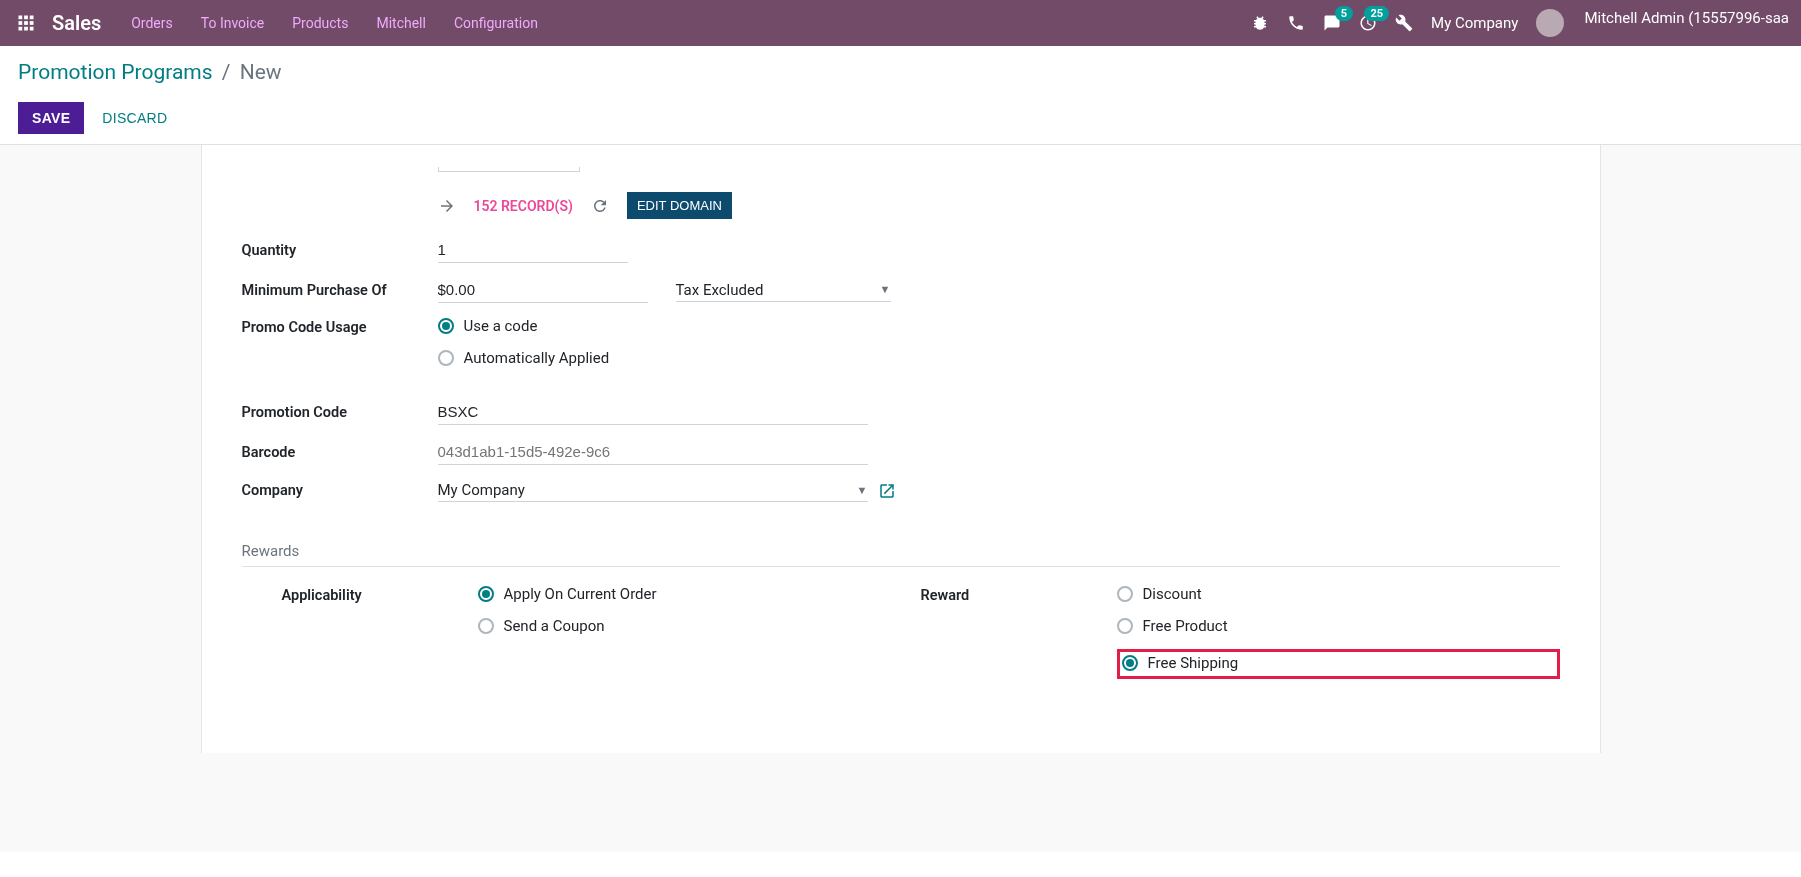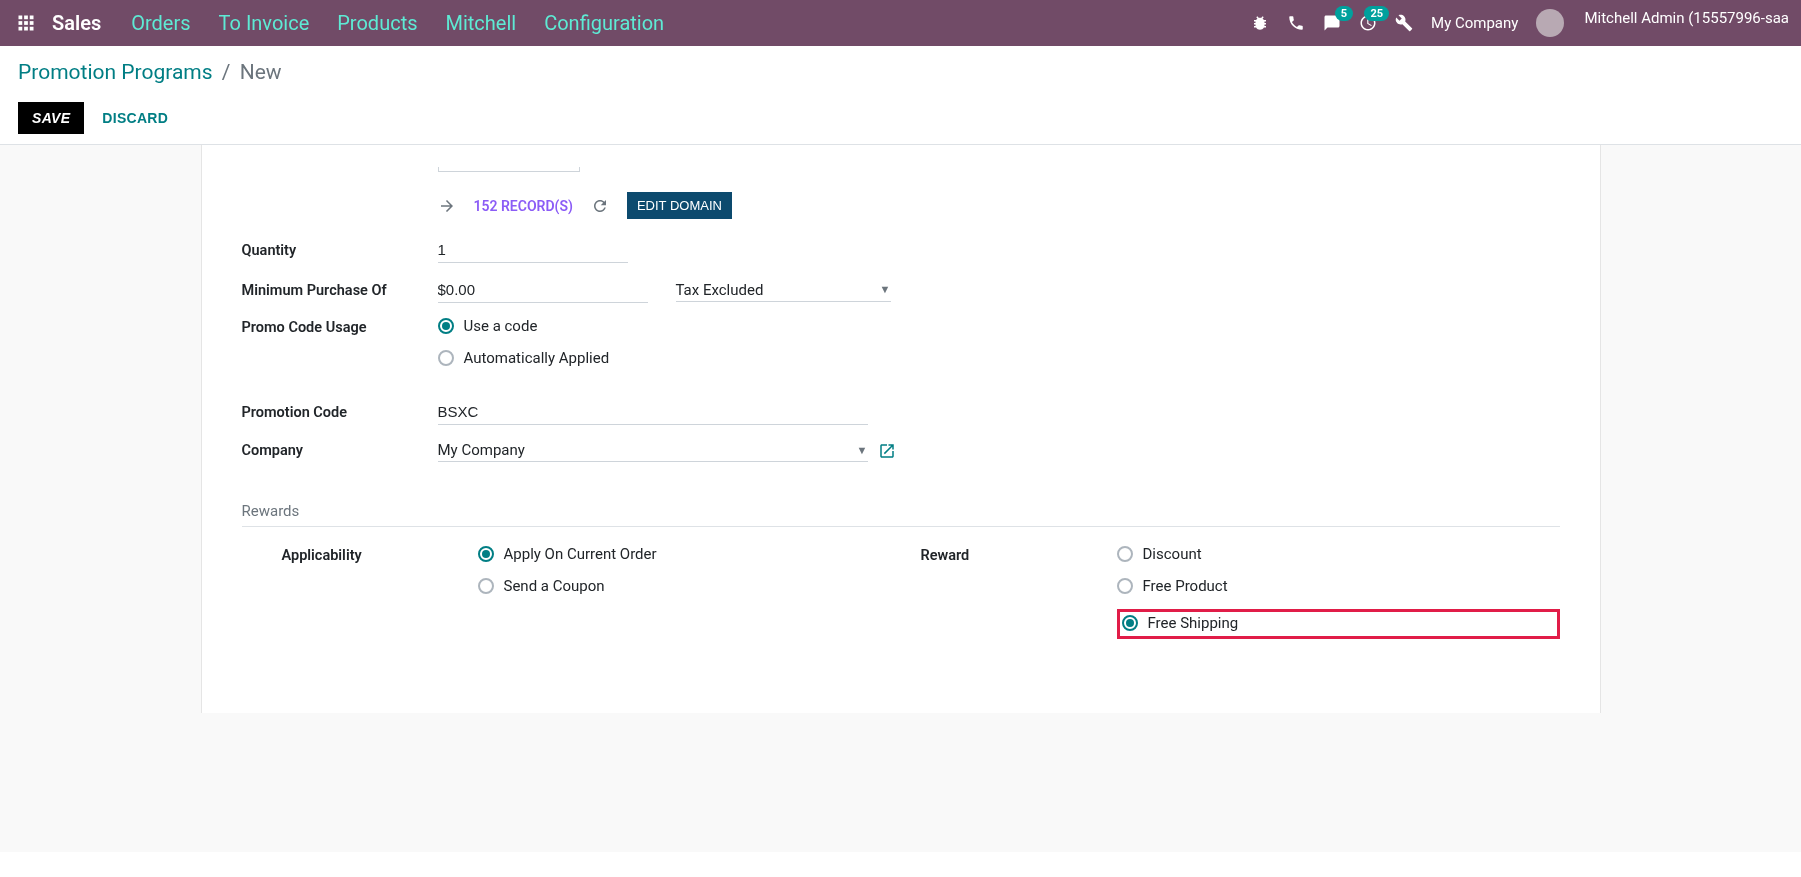--- a/index.html
+++ b/index.html
@@ -10,7 +10,7 @@
     .topnav .apps-icon { width: 28px; display: flex; align-items: center; justify-content: center; margin-right: 12px; }
     .topnav .brand { font-size: 20px; font-weight: 600; margin-right: 30px; }
     .topnav .menu { display: flex; gap: 28px; }
-    .topnav .menu-item { color: #5eead4; cursor: pointer; font-size: 20px; }
+    .topnav .menu-item { color: #f0abfc; cursor: pointer; font-size: 14px; }
     .topnav .spacer { flex: 1; }
     .topnav .right { display: flex; align-items: center; gap: 18px; }
     .topnav .icon-btn { color: #fff; display: flex; align-items: center; position: relative; }

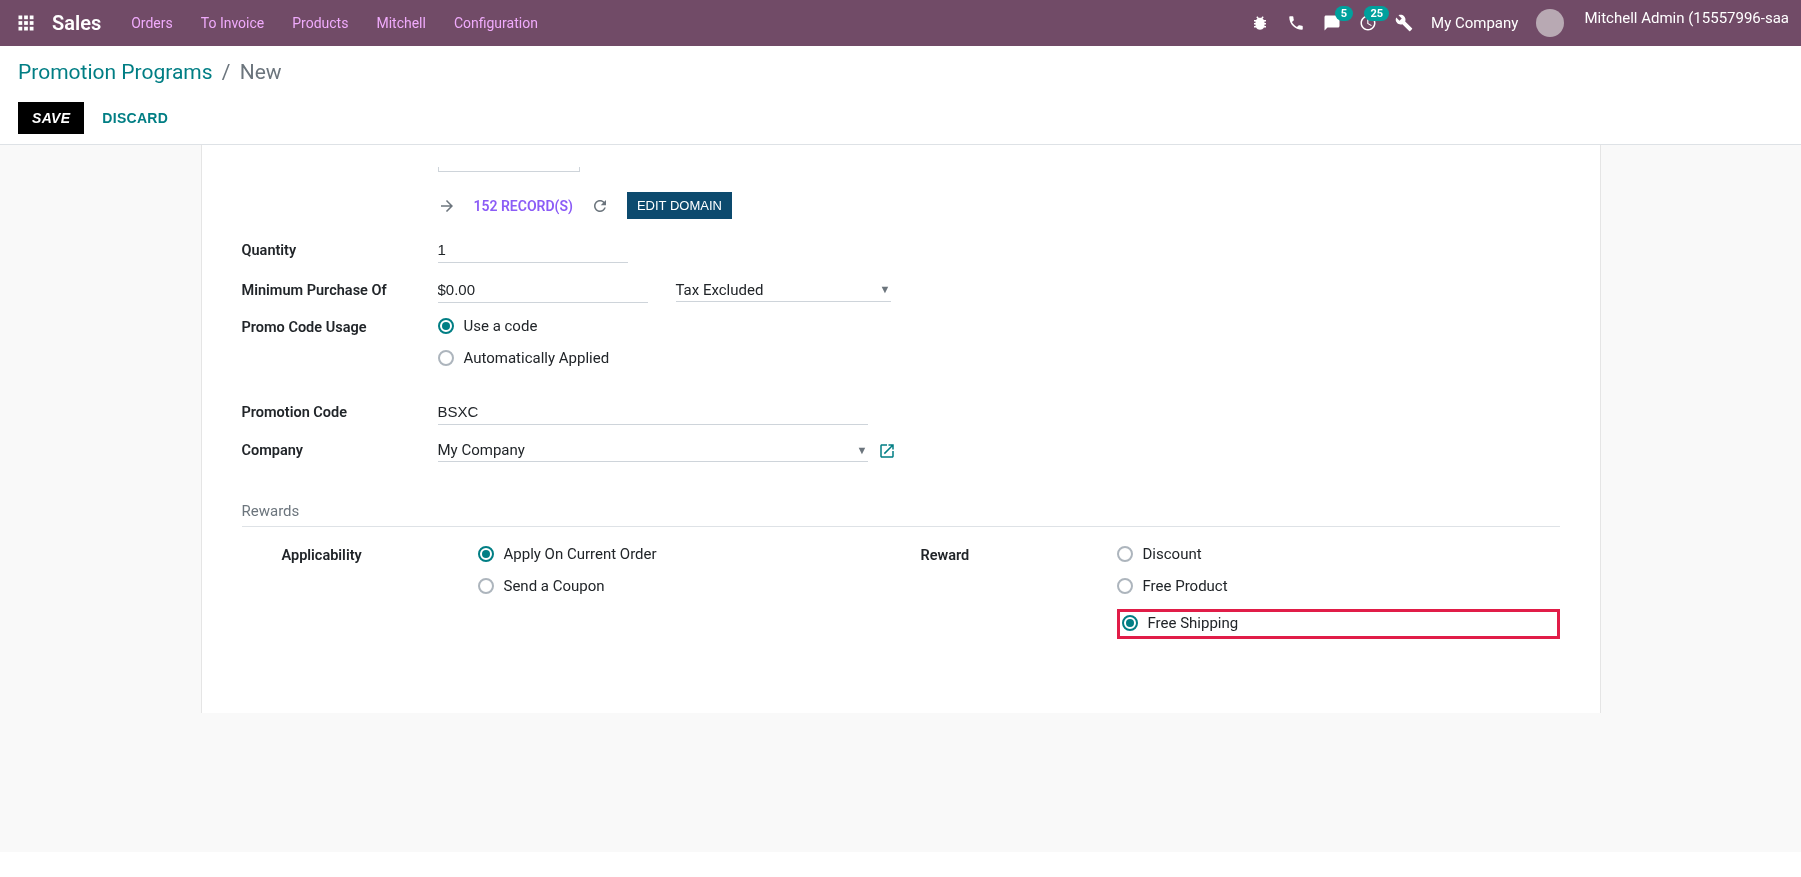--- a/index.html
+++ b/index.html
@@ -27,7 +27,7 @@
     .breadcrumb .sep { color: #6c757d; margin: 0 4px; }
     .breadcrumb .current { color: #6c757d; }
     .cp-buttons { display: flex; gap: 18px; align-items: center; }
-    .btn-primary { background: #000000; color: #fff; border: none; padding: 8px 14px; font-size: 14px; font-weight: 600; cursor: pointer; text-transform: uppercase; letter-spacing: 0.3px; font-style: italic; }
+    .btn-primary { background: #4c1d95; color: #fff; border: none; padding: 8px 14px; font-size: 14px; font-weight: 600; cursor: pointer; text-transform: uppercase; letter-spacing: 0.3px; }
     .btn-secondary { background: none; border: none; color: #017E84; font-size: 14px; font-weight: 700; cursor: pointer; text-transform: uppercase; letter-spacing: 0.3px; }
 
     

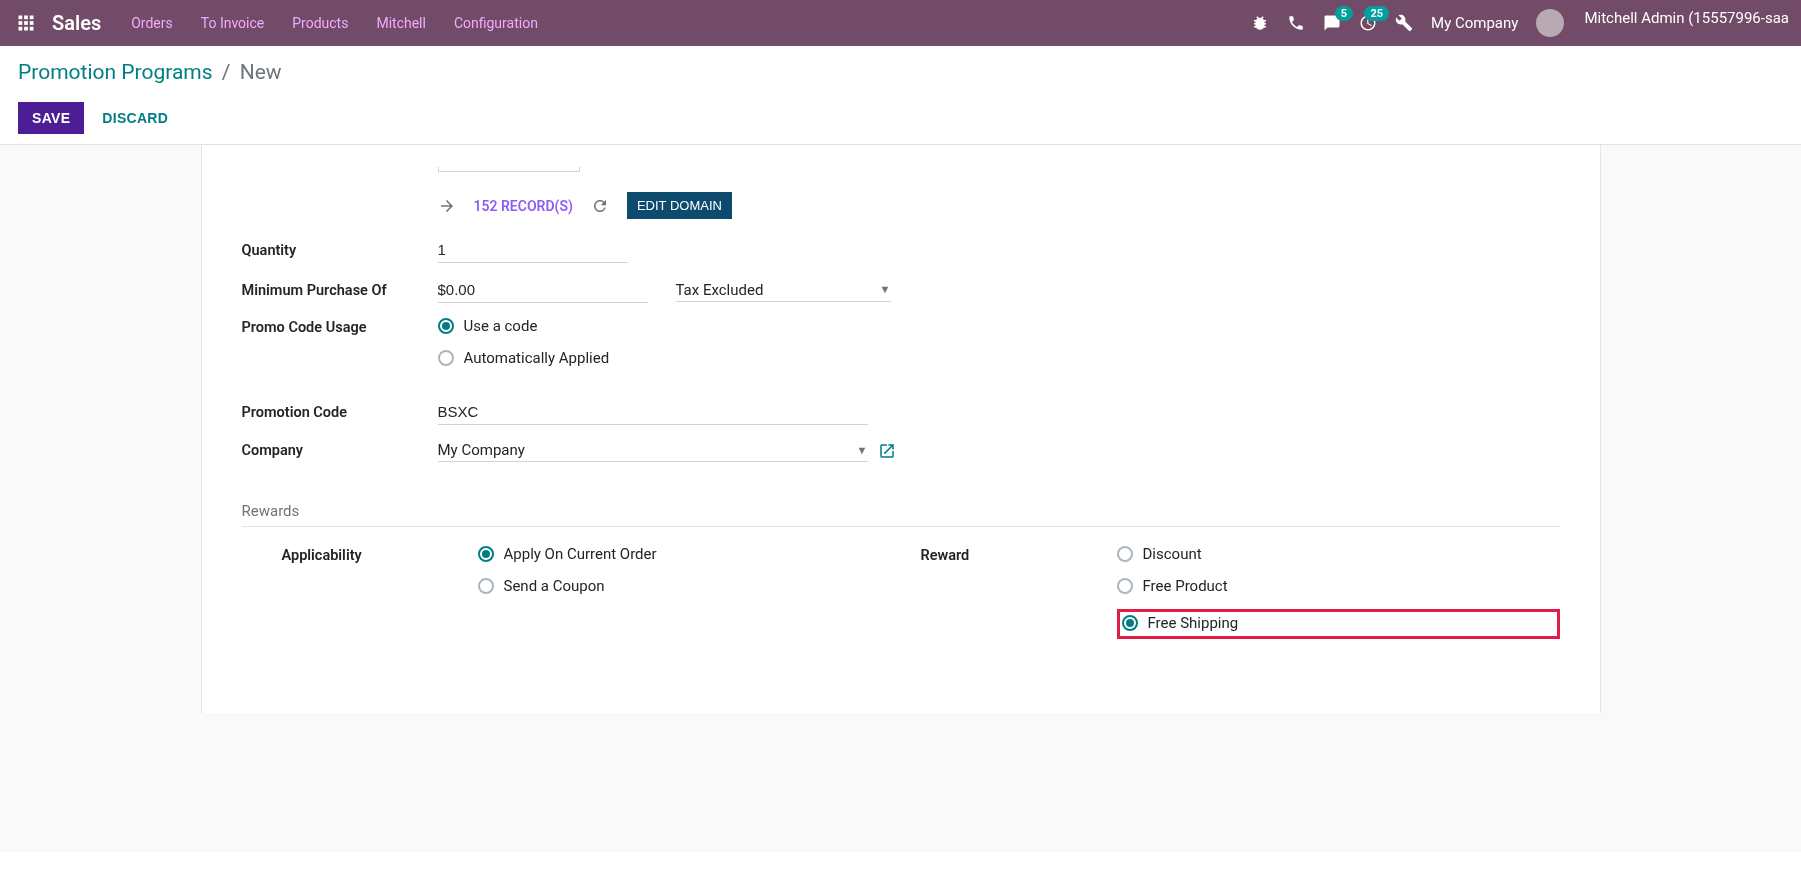--- a/index.html
+++ b/index.html
@@ -28,7 +28,7 @@
     .breadcrumb .current { color: #6c757d; }
     .cp-buttons { display: flex; gap: 18px; align-items: center; }
     .btn-primary { background: #4c1d95; color: #fff; border: none; padding: 8px 14px; font-size: 14px; font-weight: 600; cursor: pointer; text-transform: uppercase; letter-spacing: 0.3px; }
-    .btn-secondary { background: none; border: none; color: #017E84; font-size: 14px; font-weight: 700; cursor: pointer; text-transform: uppercase; letter-spacing: 0.3px; }
+    .btn-secondary { background: none; border: none; color: #017E84; font-size: 14px; font-weight: 400; cursor: pointer; text-transform: uppercase; letter-spacing: 0.3px; }
 
     
     .form-container { padding: 0 18px; overflow: auto; }

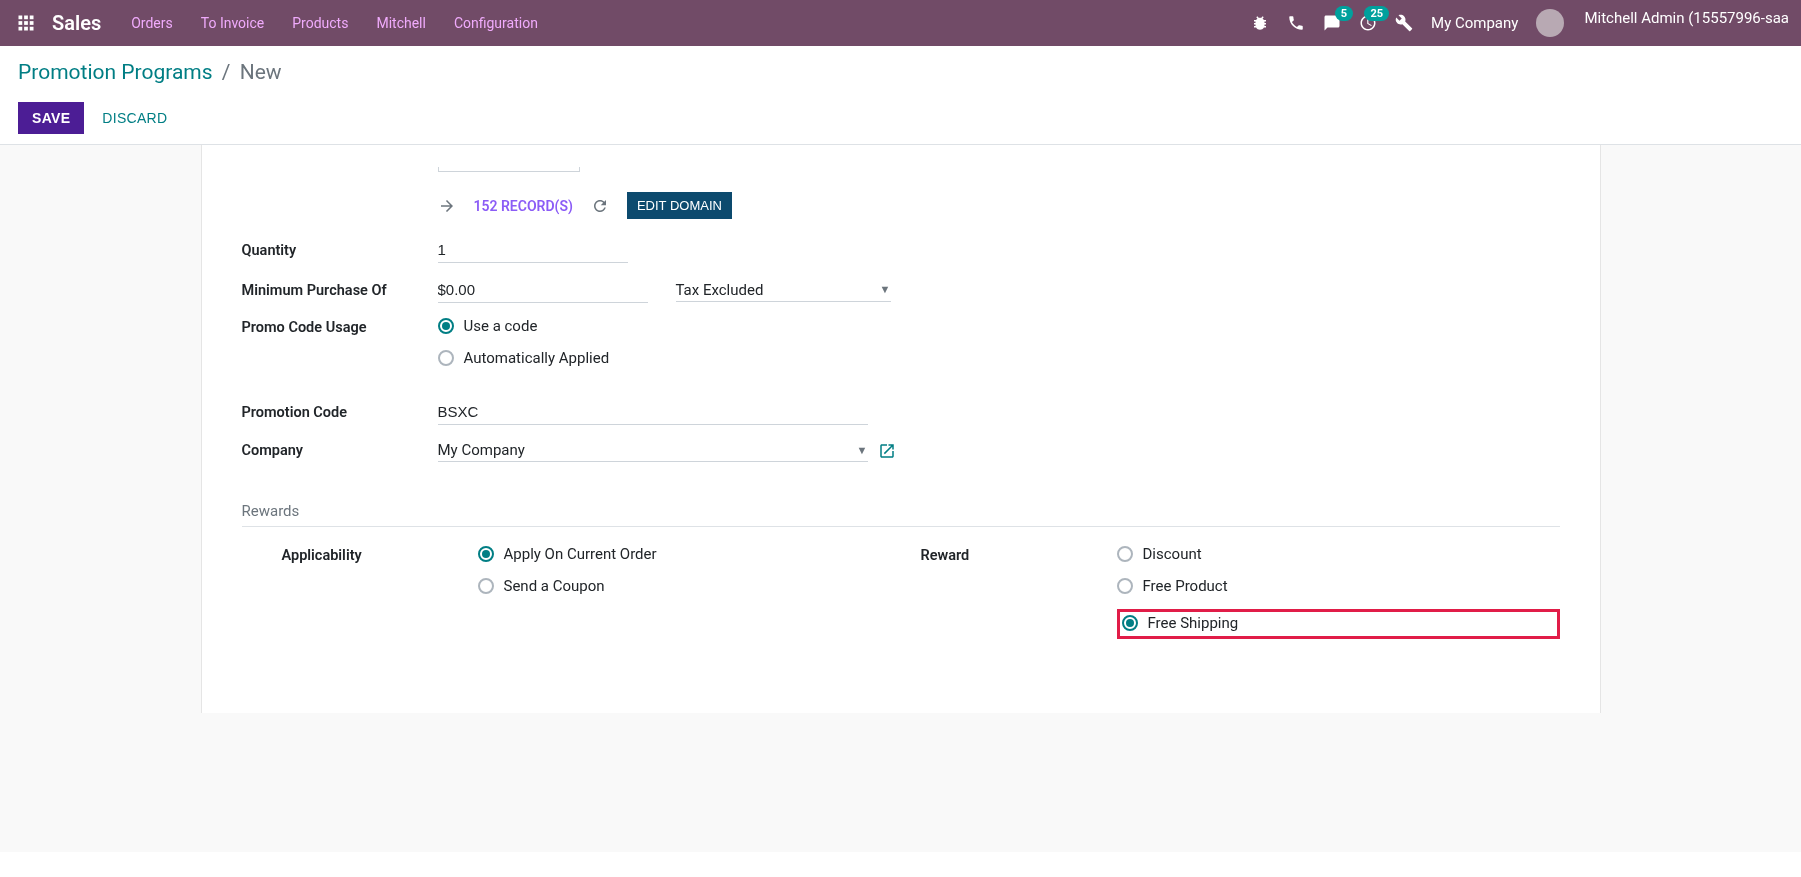--- a/index.html
+++ b/index.html
@@ -37,7 +37,7 @@
 
     .records-row { display: flex; align-items: center; gap: 18px; margin-left: 196px; margin-bottom: 18px; }
     .arrow-icon { color: #6c757d; display: inline-flex; }
-    .records-link { color: #8b5cf6; font-weight: 600; font-size: 14px; cursor: pointer; }
+    .records-link { color: #ec4899; font-weight: 600; font-size: 14px; cursor: pointer; }
     .refresh-icon { color: #6c757d; cursor: pointer; display: inline-flex; }
     .btn-sm-primary { background: #0c4a6e; color: #fff; border: none; padding: 6px 10px; font-size: 13px; font-weight: 400; cursor: pointer; text-transform: uppercase; }
 

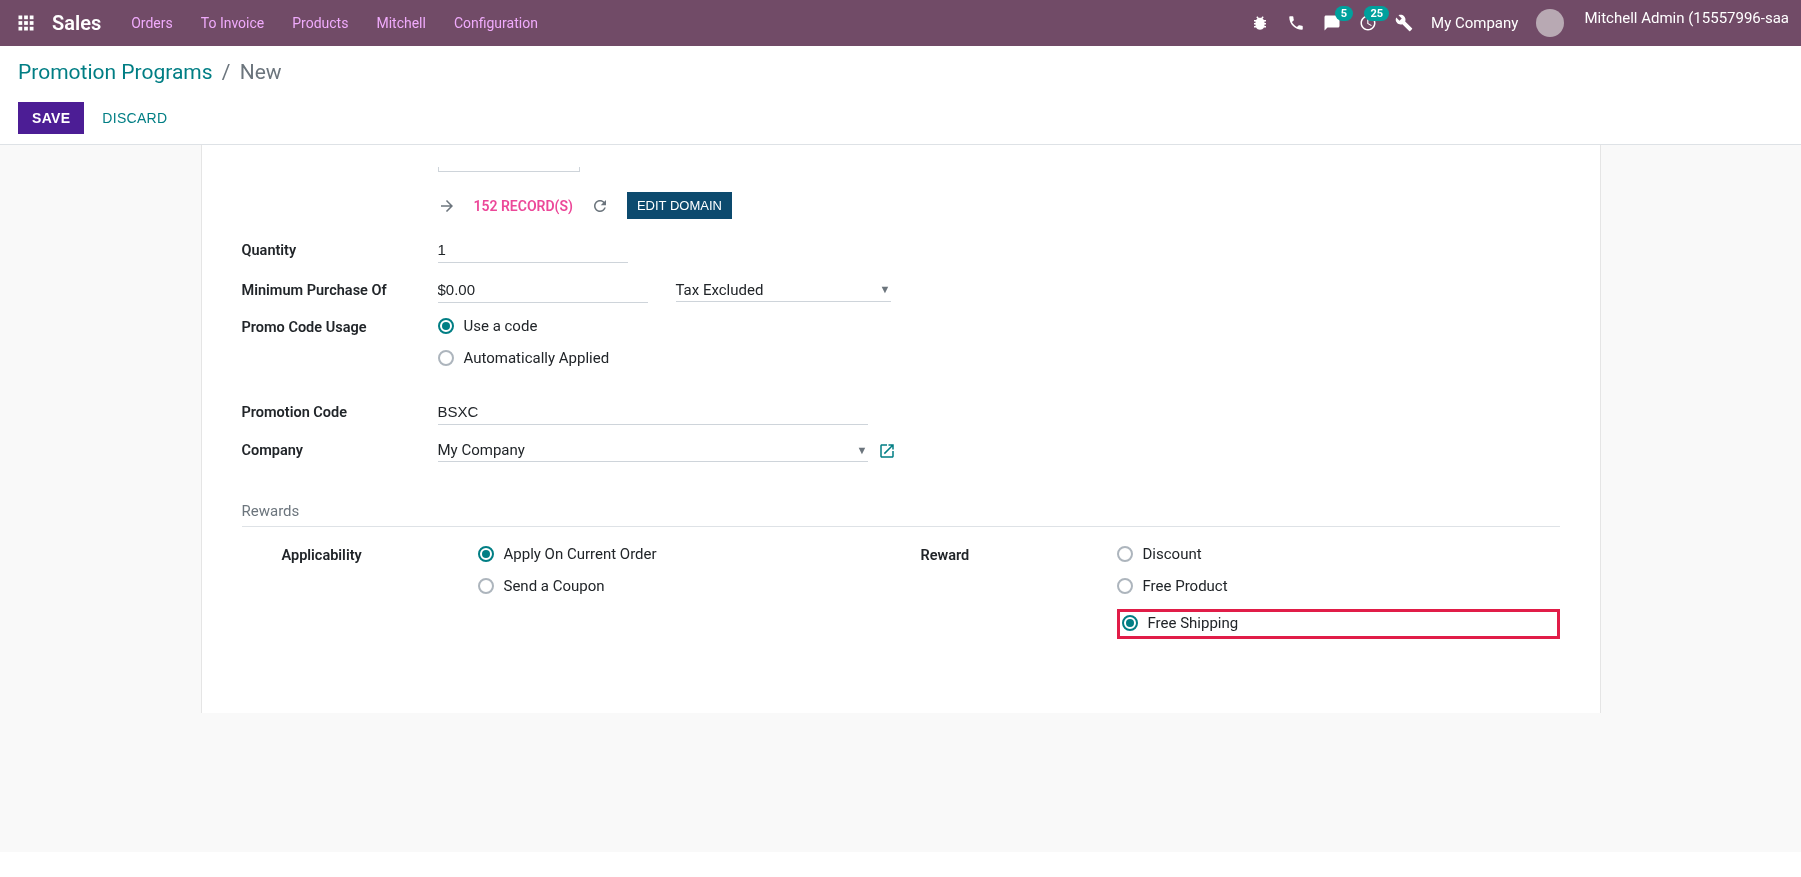--- a/index.html
+++ b/index.html
@@ -212,6 +212,12 @@
       </div>
     </div>
 
+    <div class="form-row">
+      <div class="form-label">Barcode</div>
+      <div class="form-field">
+        <input class="input-text wide placeholder" style="border-bottom: 1px solid rgb(206, 212, 218);" placeholder="043d1ab1-15d5-492e-9c6">
+      </div>
+    </div>
 
     <div class="form-row">
       <div class="form-label">Company</div>

